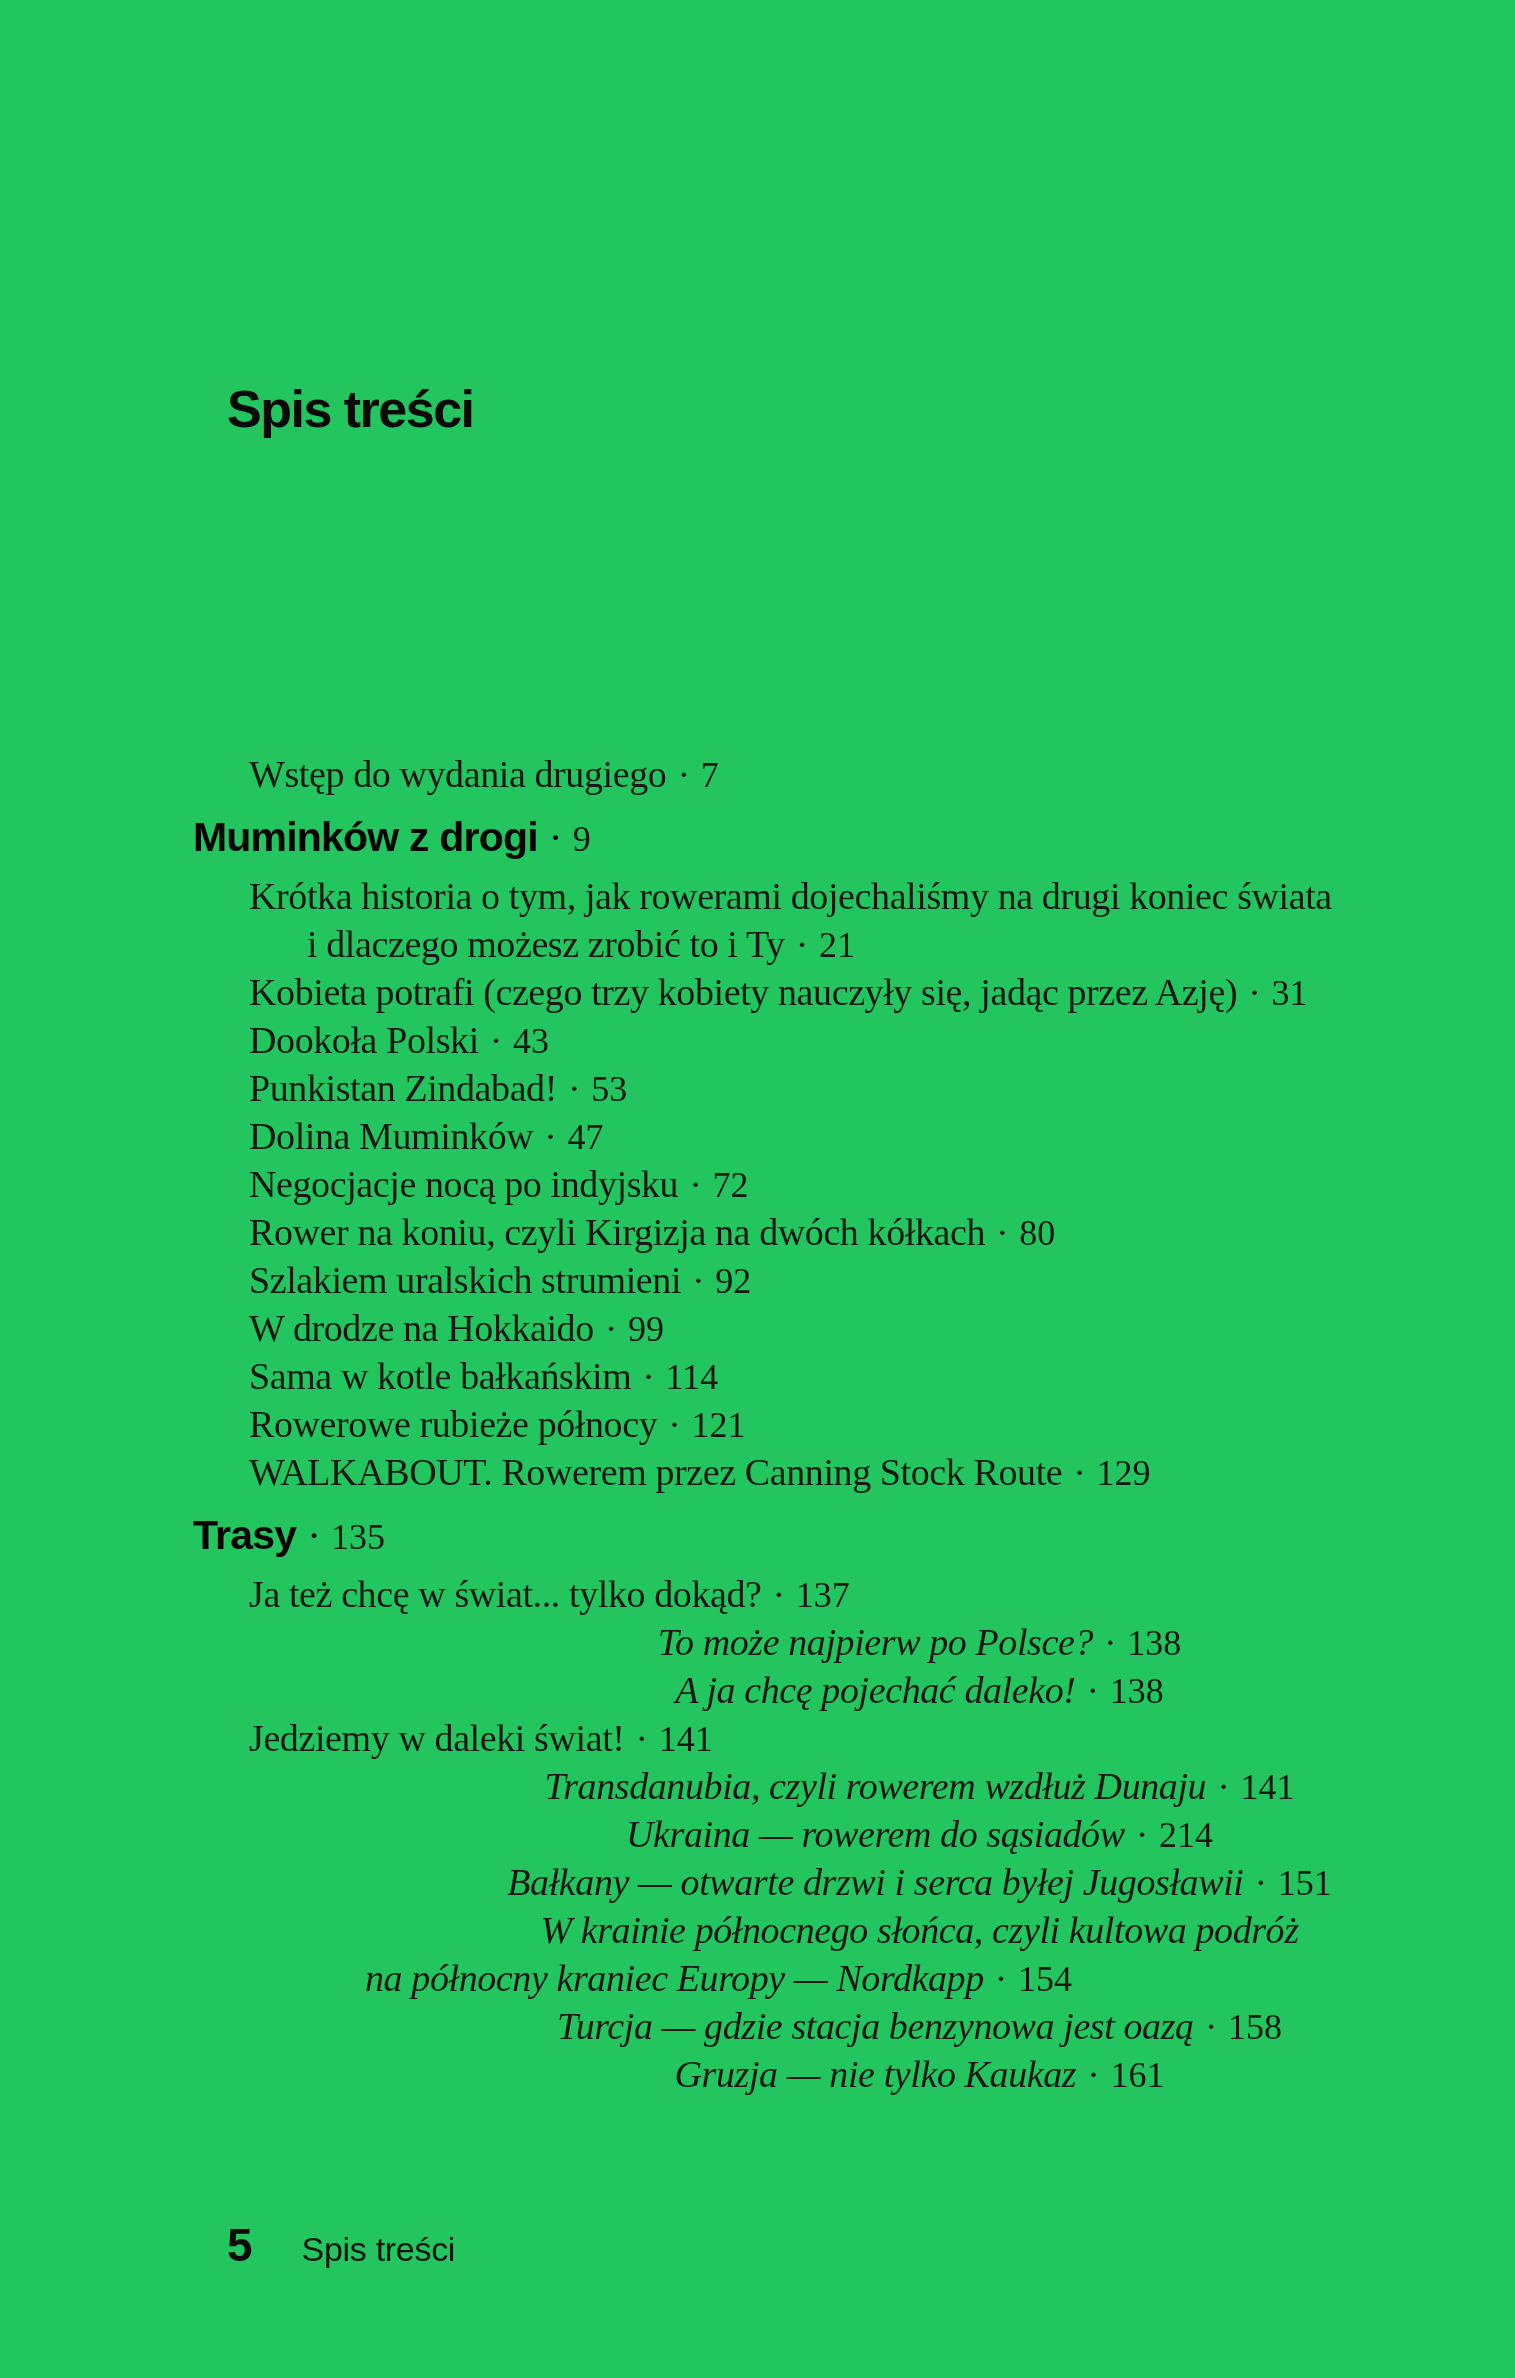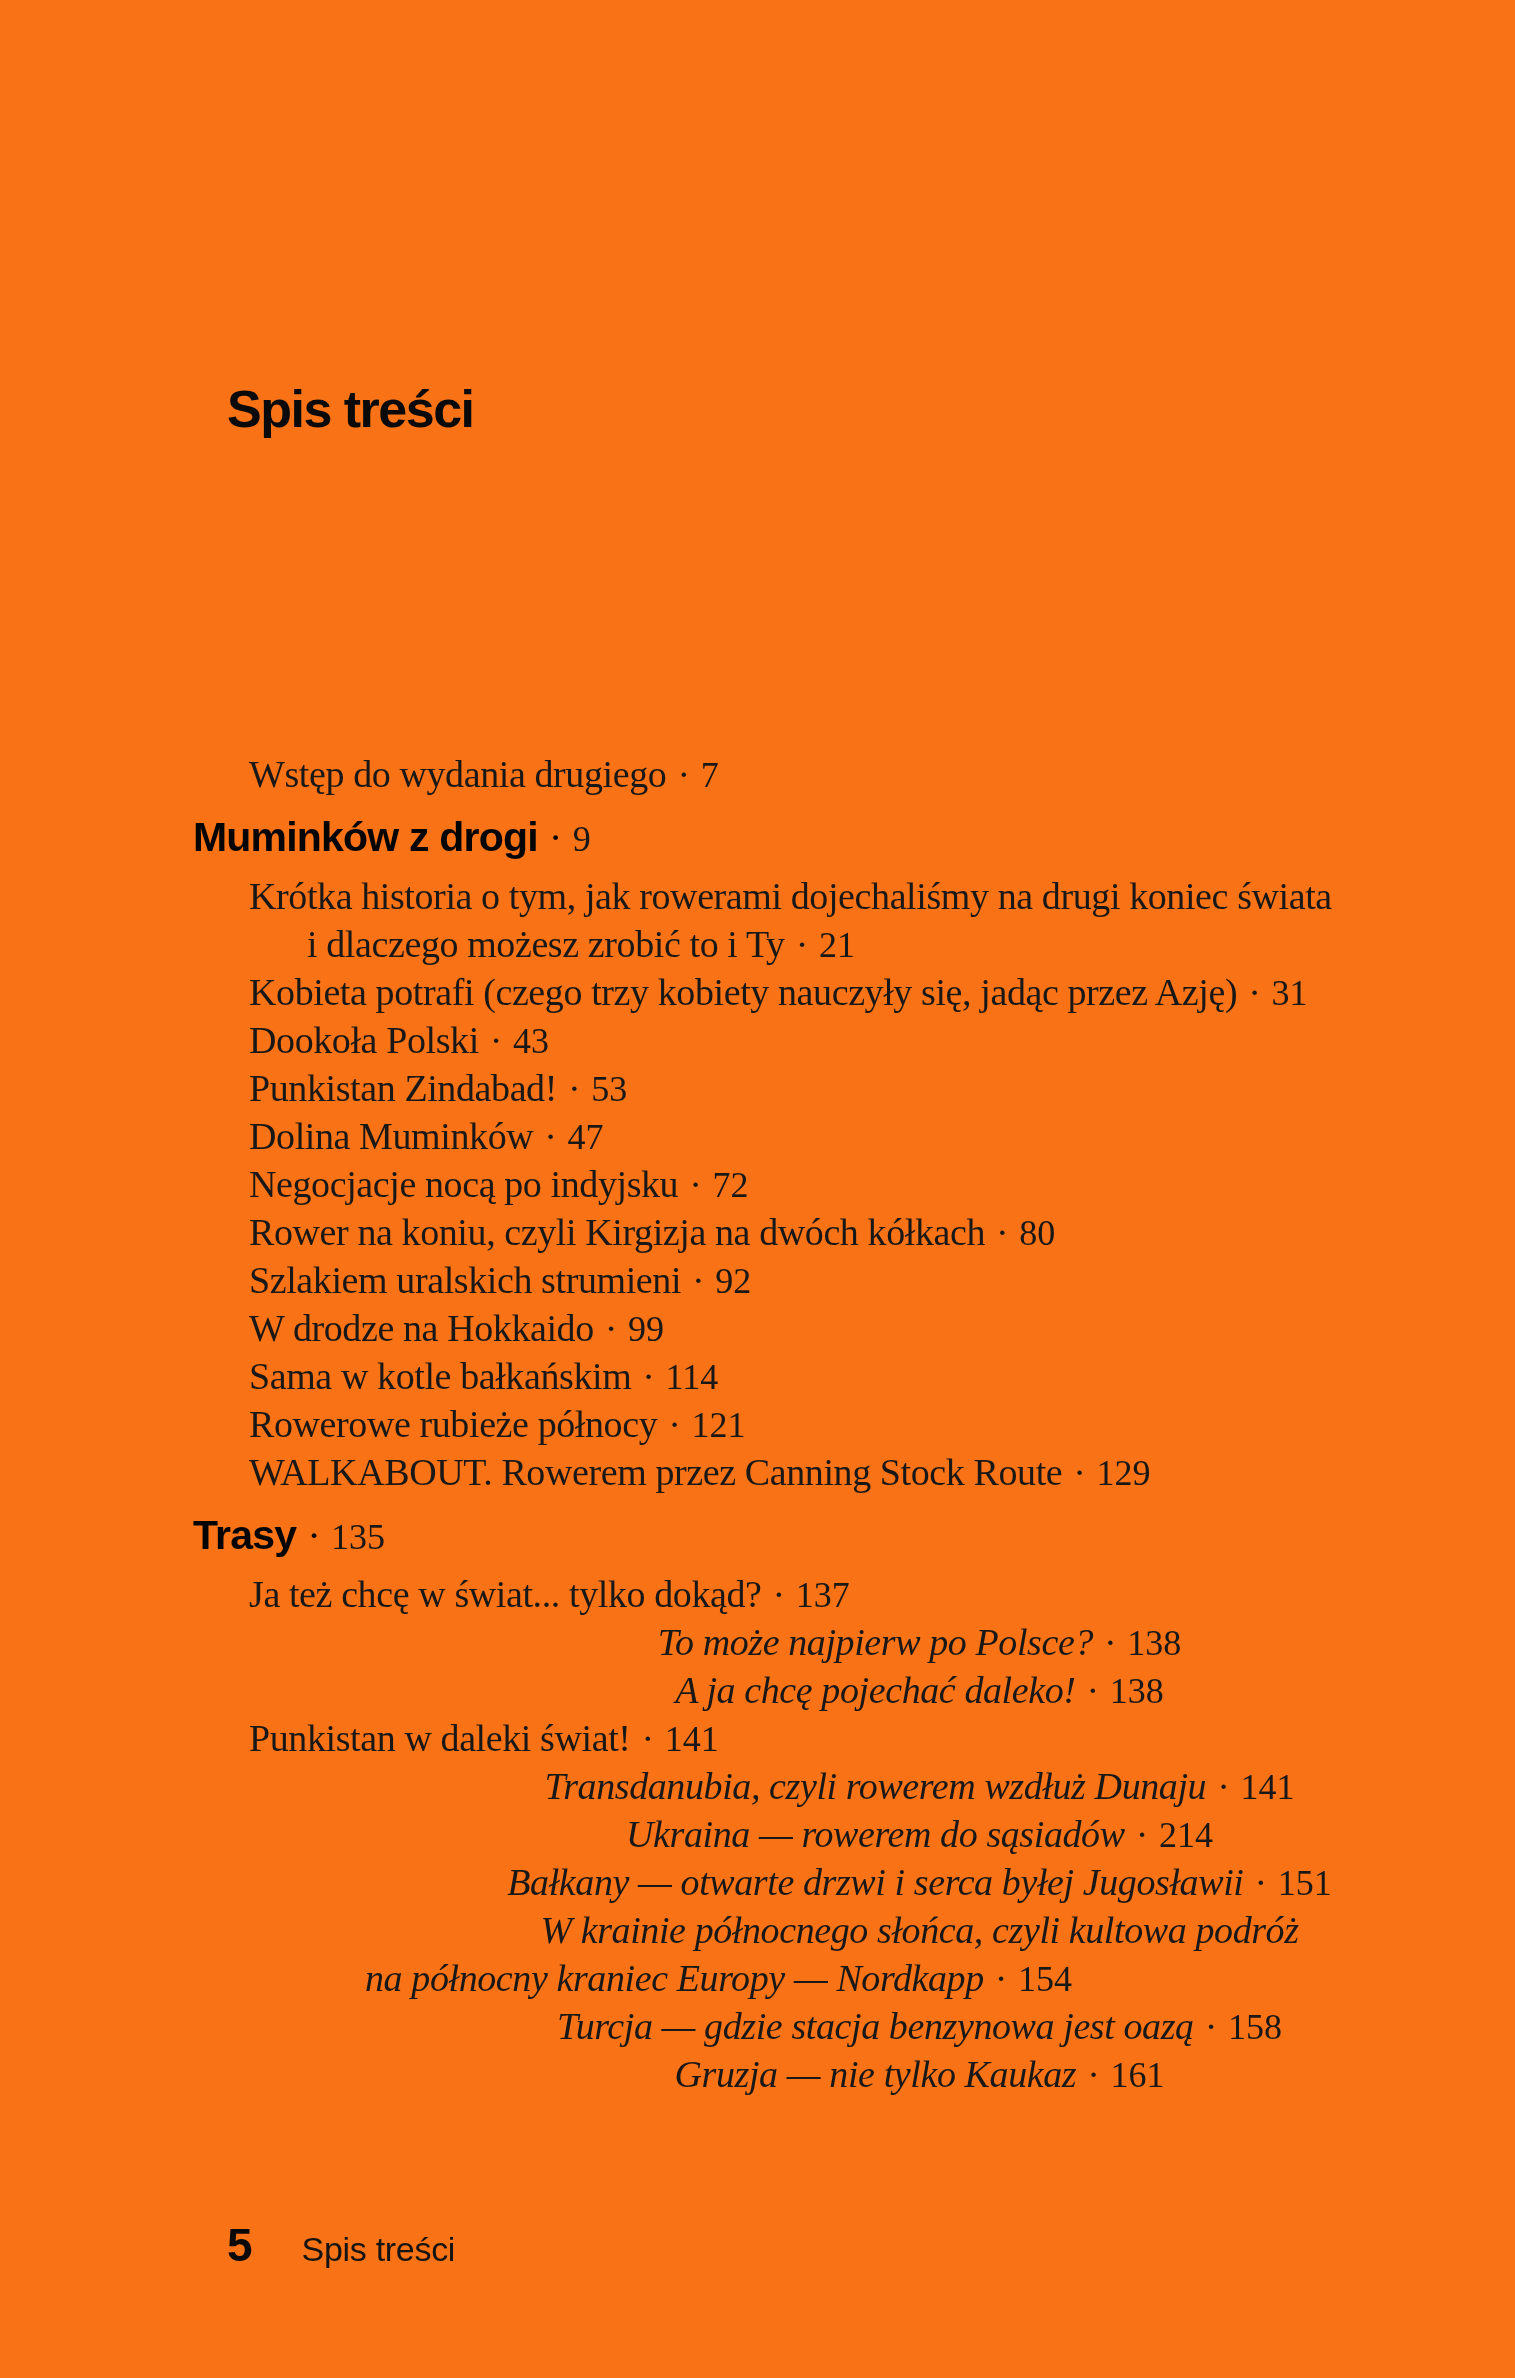--- a/index.html
+++ b/index.html
@@ -13,7 +13,7 @@
     width: 1515px;
     height: 2378px;
     margin: 0 auto;
-    background: #f97316;
+    background: #22c55e;
     color: #161412;
     overflow: hidden;
     font-family: "Liberation Serif", serif;

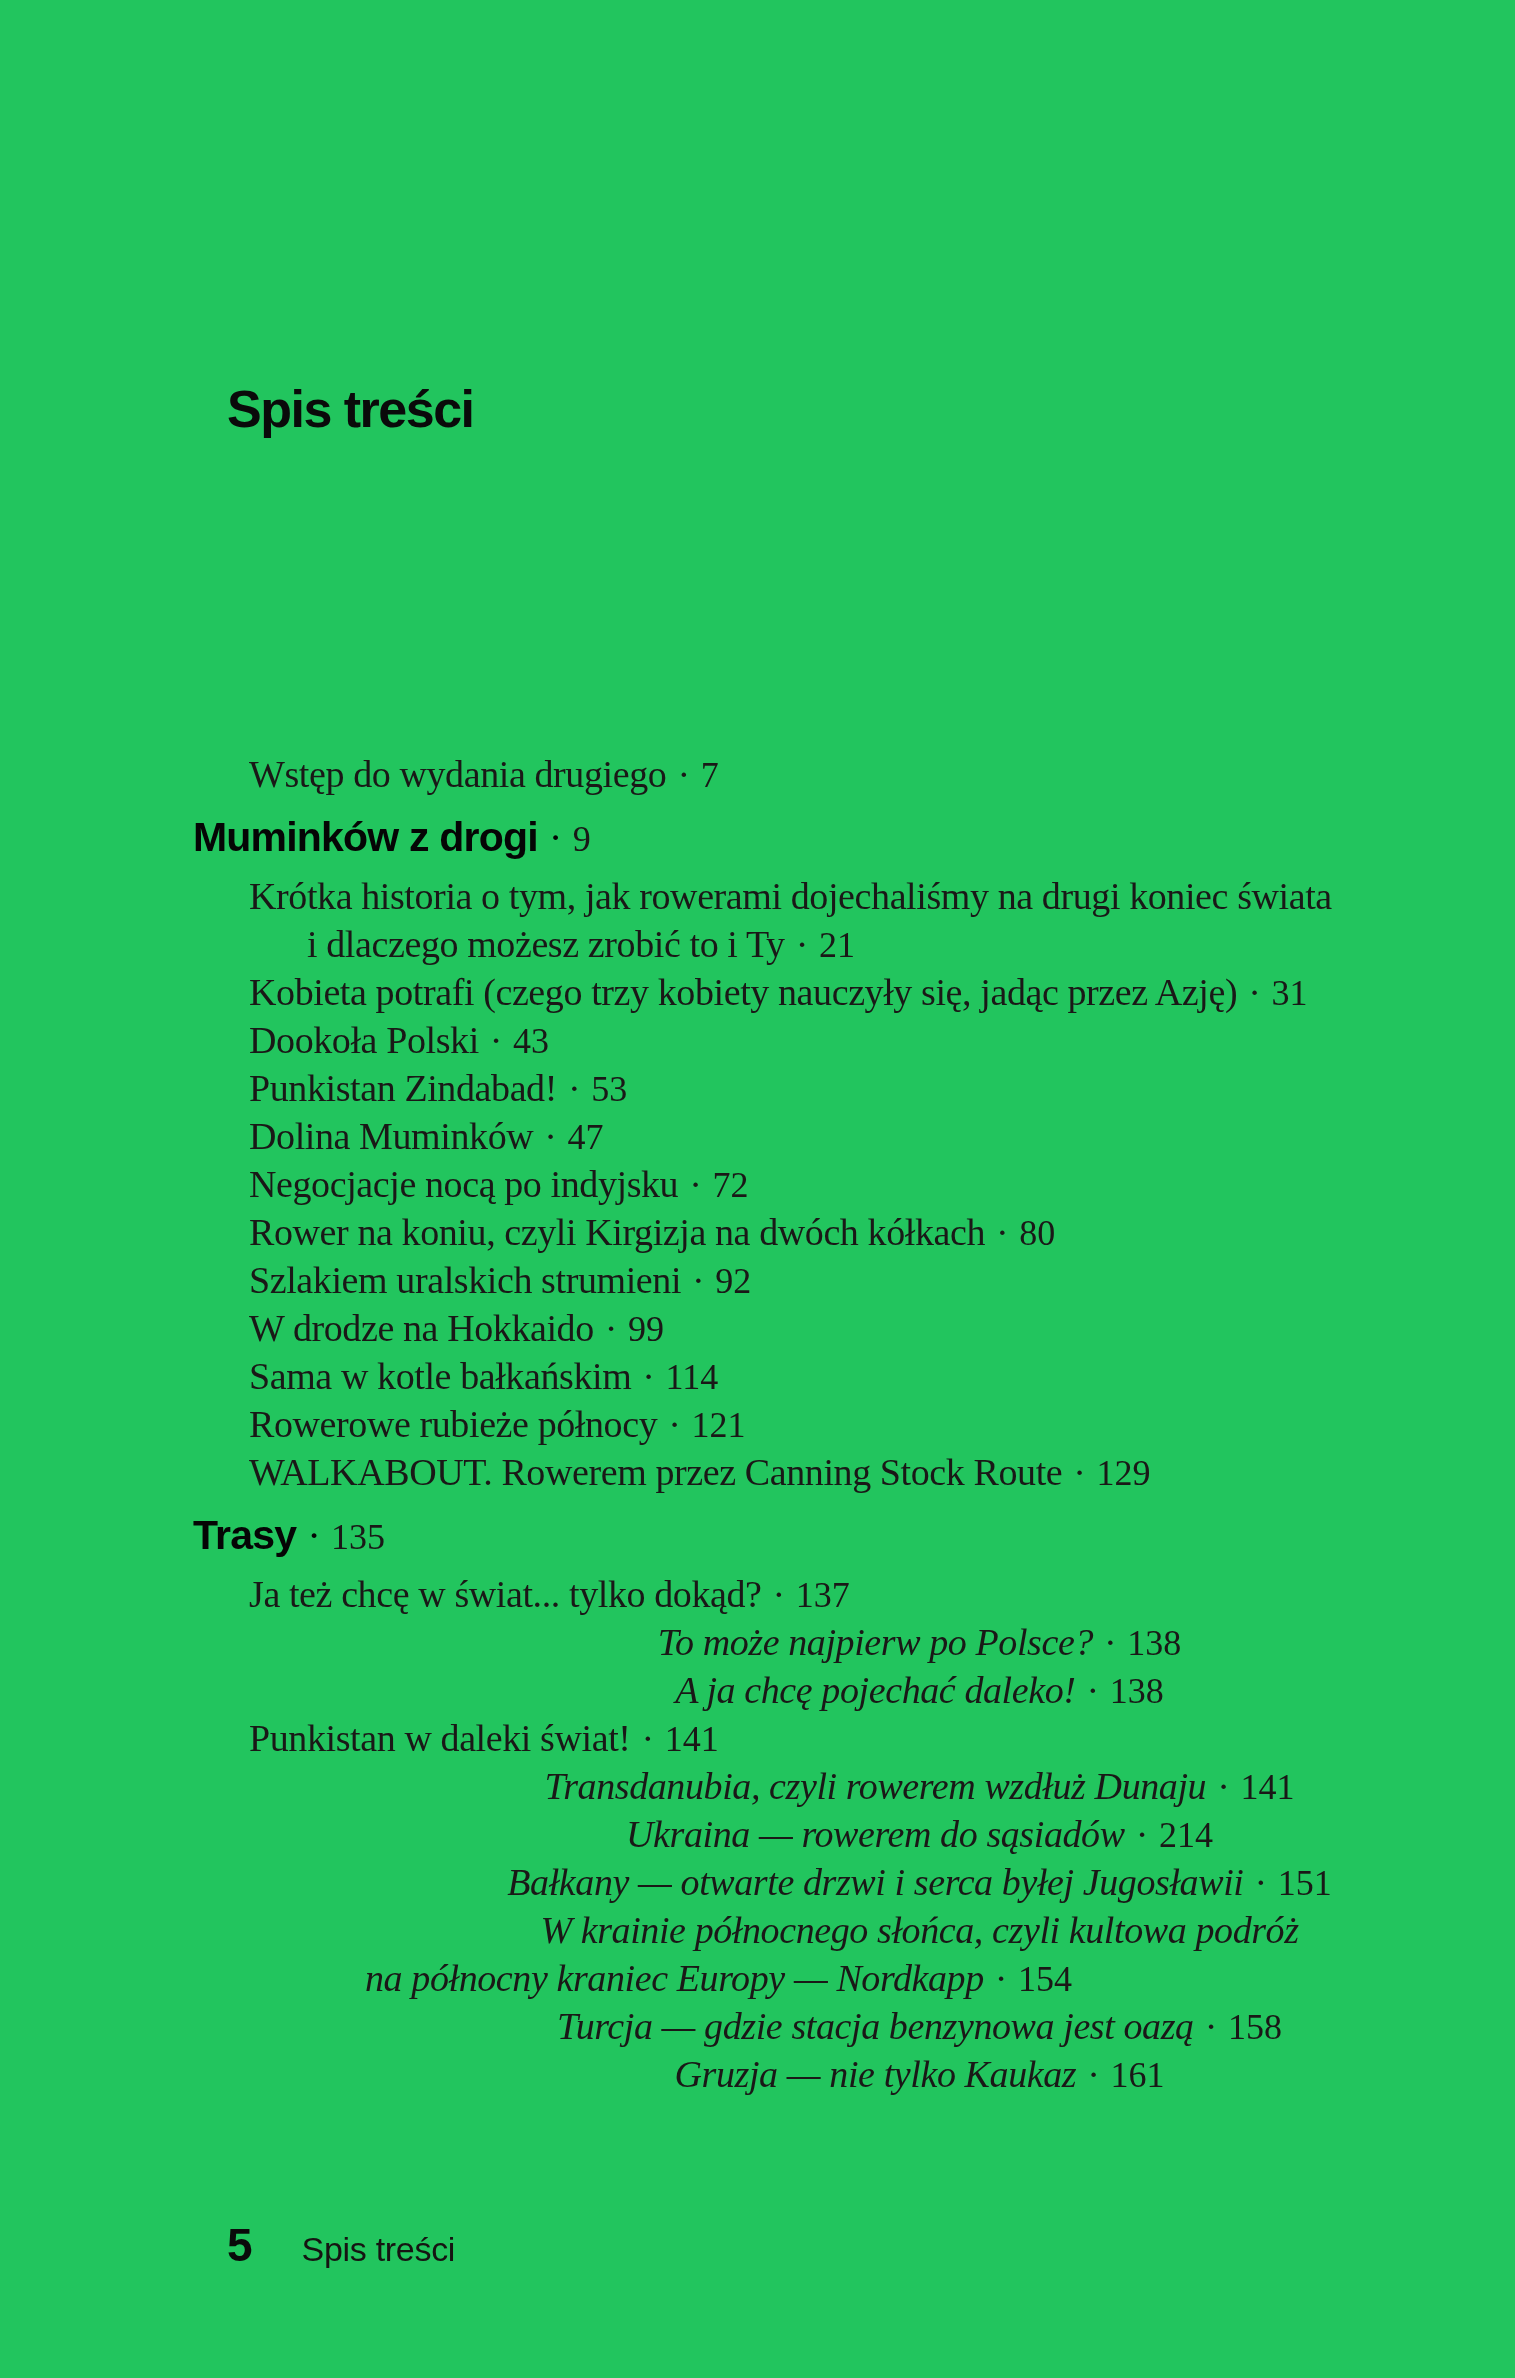--- a/index.html
+++ b/index.html
@@ -148,7 +148,7 @@
 
     <div class="line sub"><span>A ja chcę pojechać daleko!</span><span class="sep">·</span><span class="page-num">138</span></div>
 
-    <div class="line entry"><span>Punkistan w daleki świat!</span><span class="sep">·</span><span class="page-num">141</span></div>
+    <div class="line entry"><span>Jedziemy w daleki świat!</span><span class="sep">·</span><span class="page-num">141</span></div>
 
     <div class="line sub"><span>Transdanubia, czyli rowerem wzdłuż Dunaju</span><span class="sep">·</span><span class="page-num">141</span></div>
 

